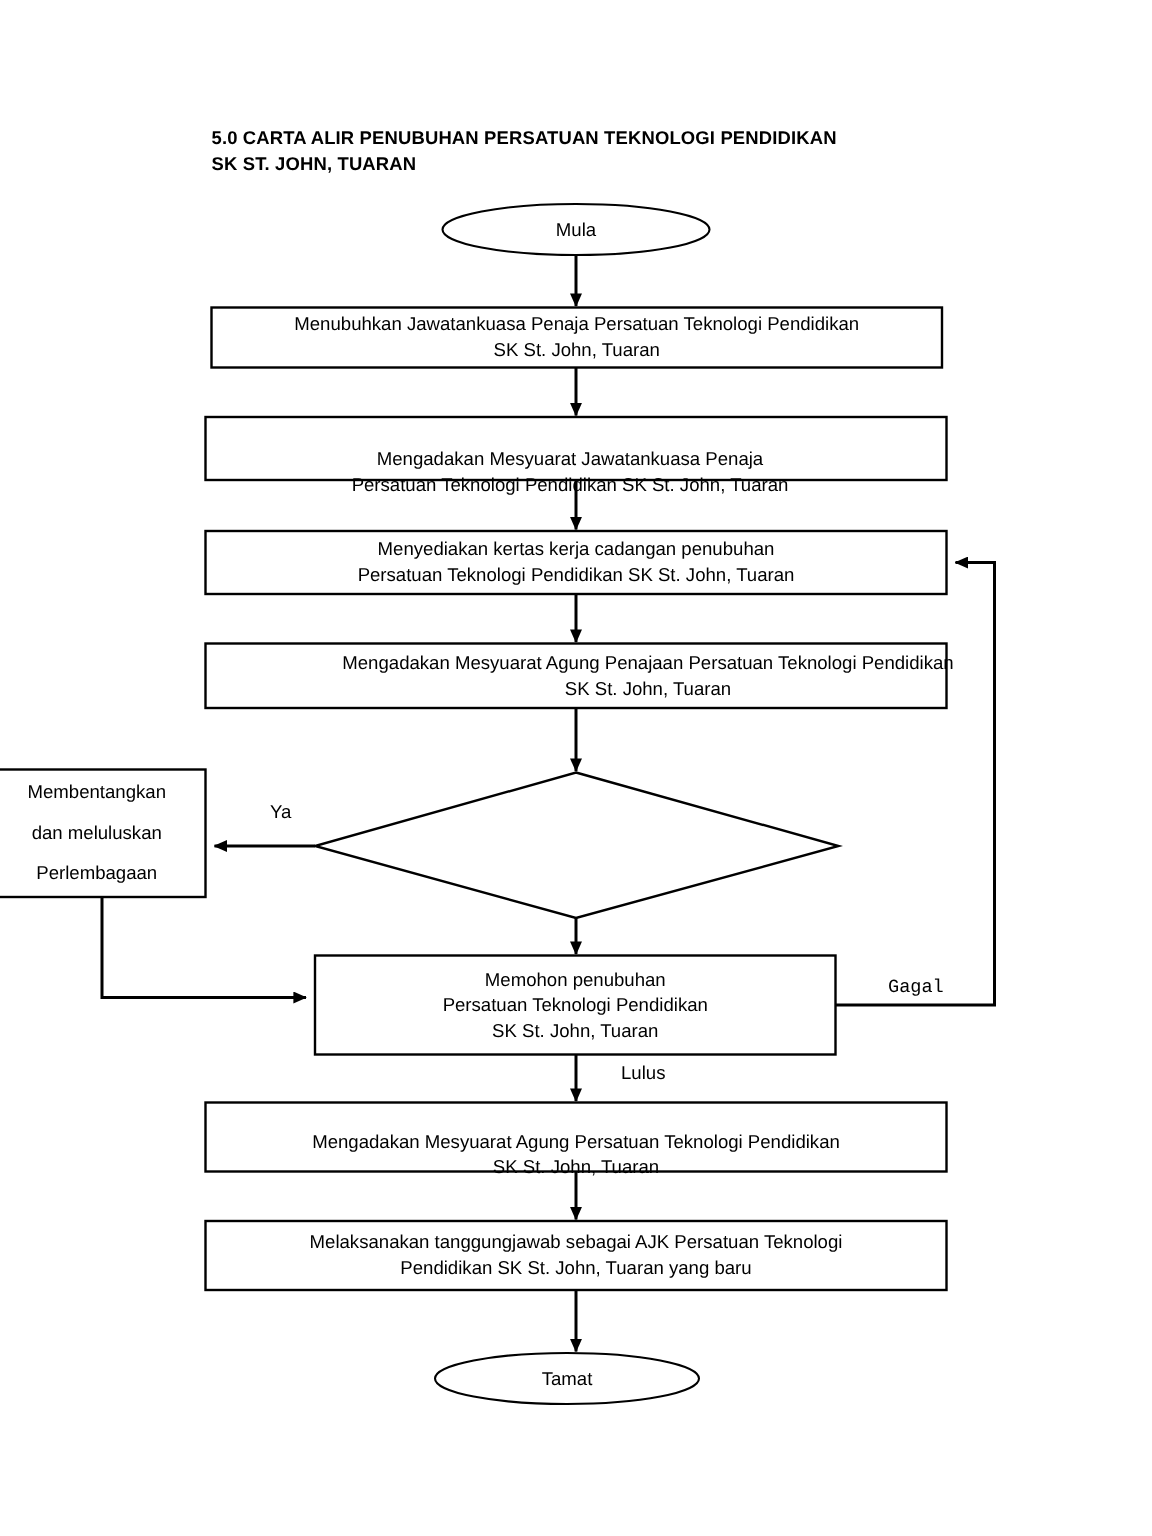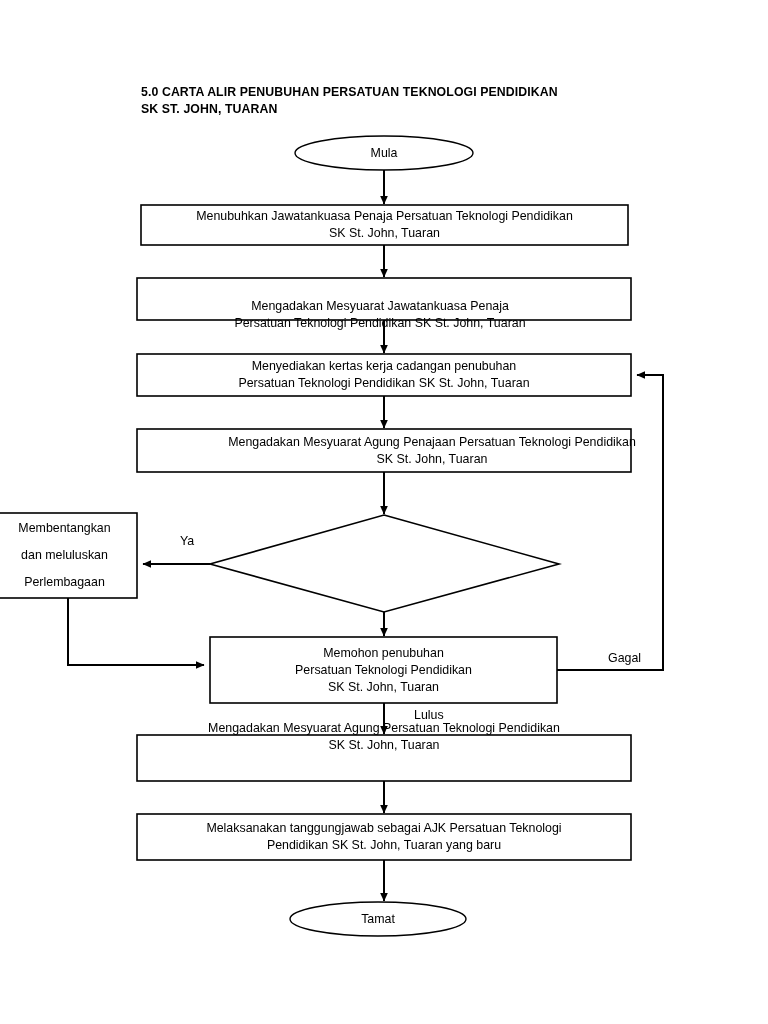--- a/index.html
+++ b/index.html
@@ -153,7 +153,7 @@
 
   <div class="edge-label" style="left:160px; top:533px;">Ya</div>
 
-  <div class="edge-label" style="left:588px; top:650px;">Gagal</div>
+  <div class="edge-label" style="left:572px; top:650px;font-family:Liberation Mono, monospace;">Gagal</div>
 
   <div class="edge-label" style="left:394px; top:707px;">Lulus</div>
 

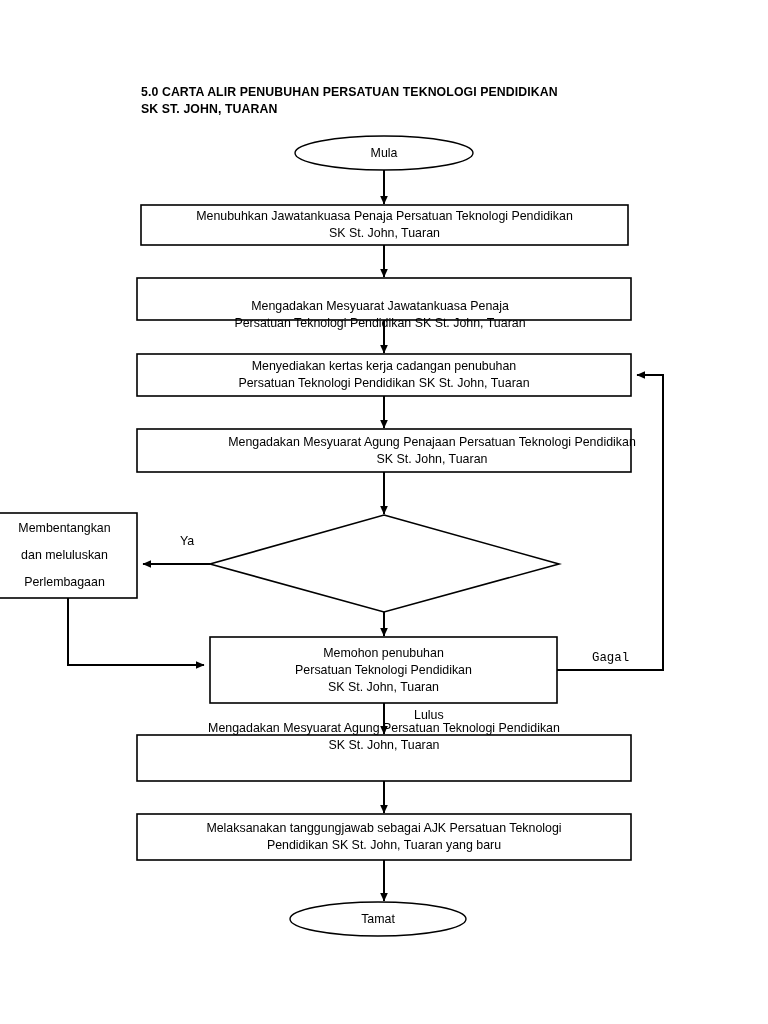--- a/index.html
+++ b/index.html
@@ -143,7 +143,7 @@
 Persatuan Teknologi Pendidikan
 SK St. John, Tuaran</div>
 
-  <div class="node-text" style="left:137px; top:722px; width:494px; height:30px;">Mengadakan Mesyuarat Agung Persatuan Teknologi Pendidikan
+  <div class="node-text" style="left:137px; top:755px; width:494px; height:30px;">Mengadakan Mesyuarat Agung Persatuan Teknologi Pendidikan
 SK St. John, Tuaran</div>
 
   <div class="node-text" style="left:137px; top:814px; width:494px; height:46px;">Melaksanakan tanggungjawab sebagai AJK Persatuan Teknologi

